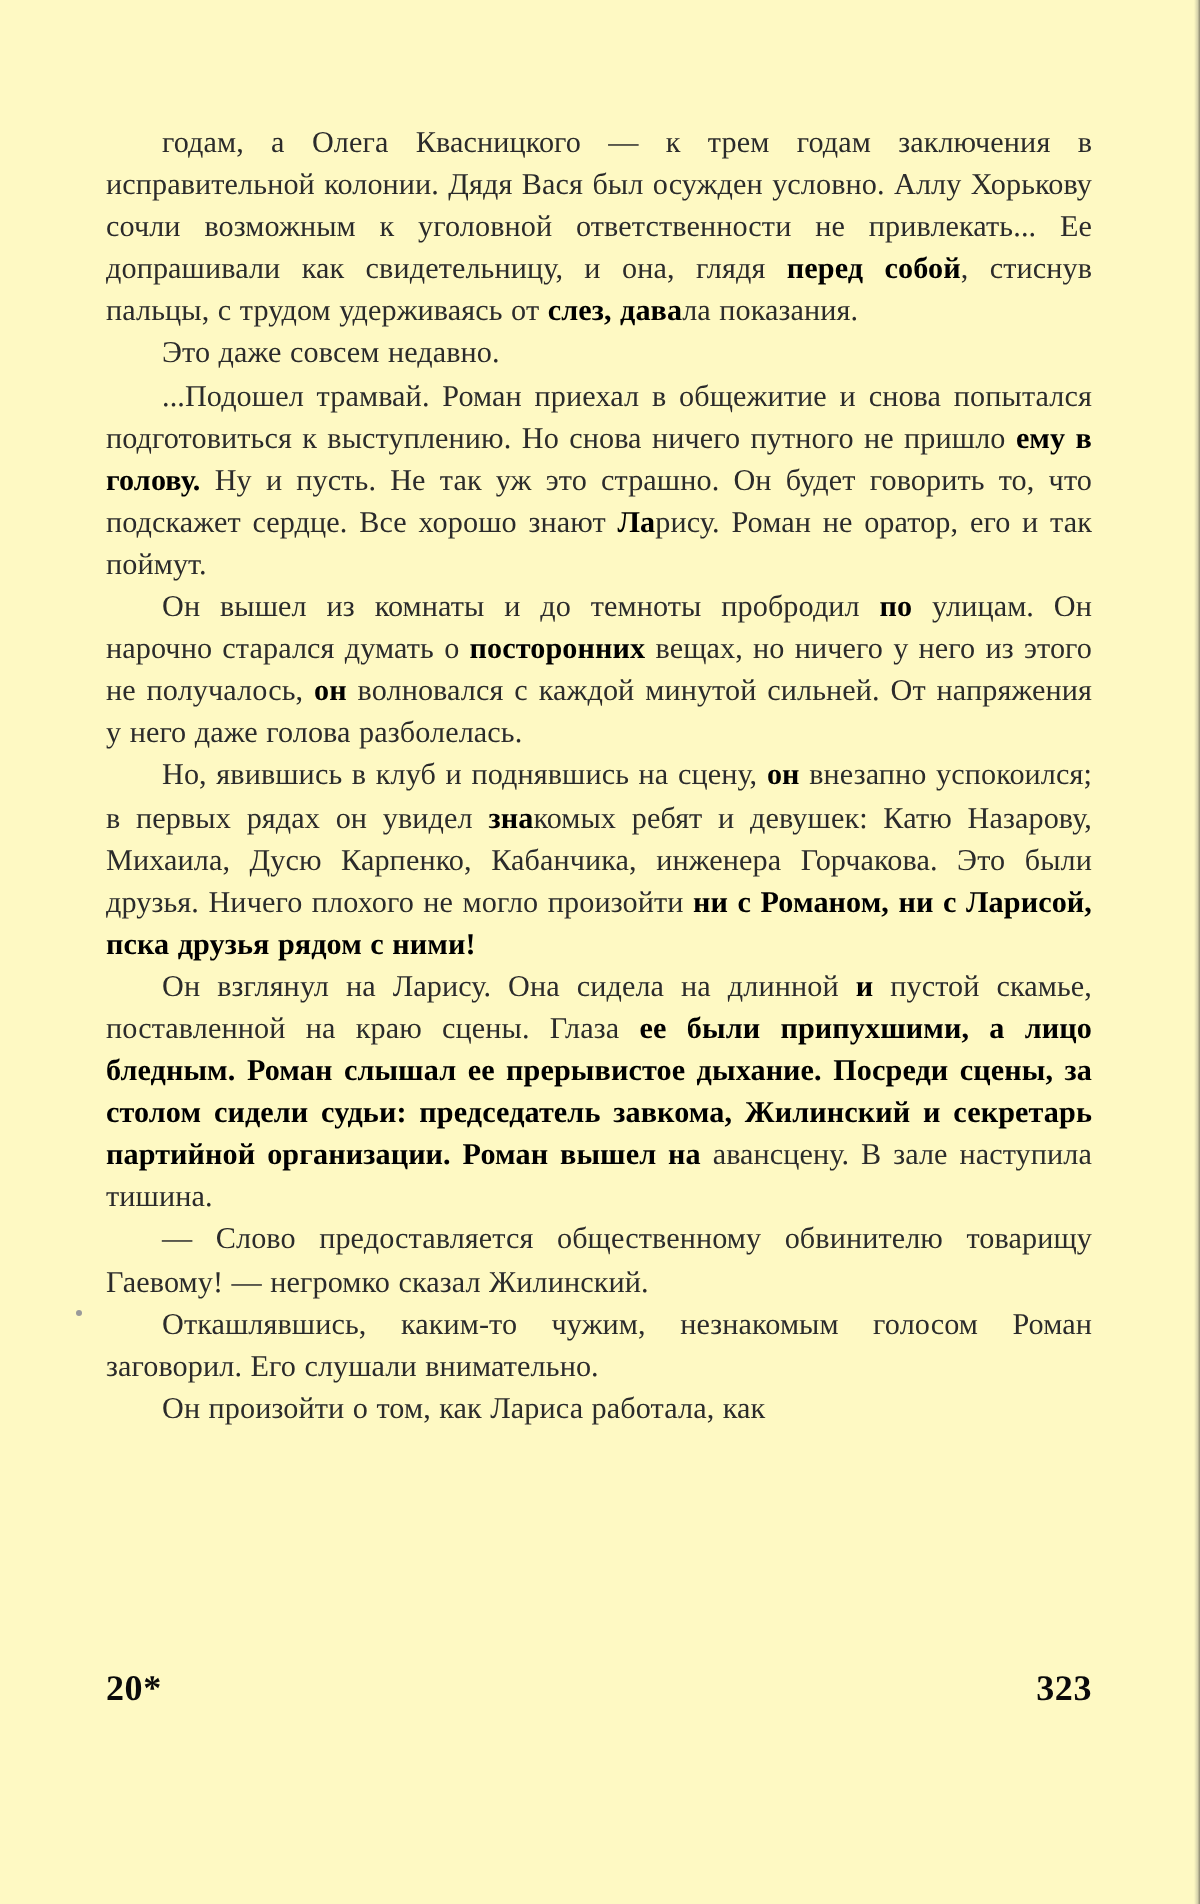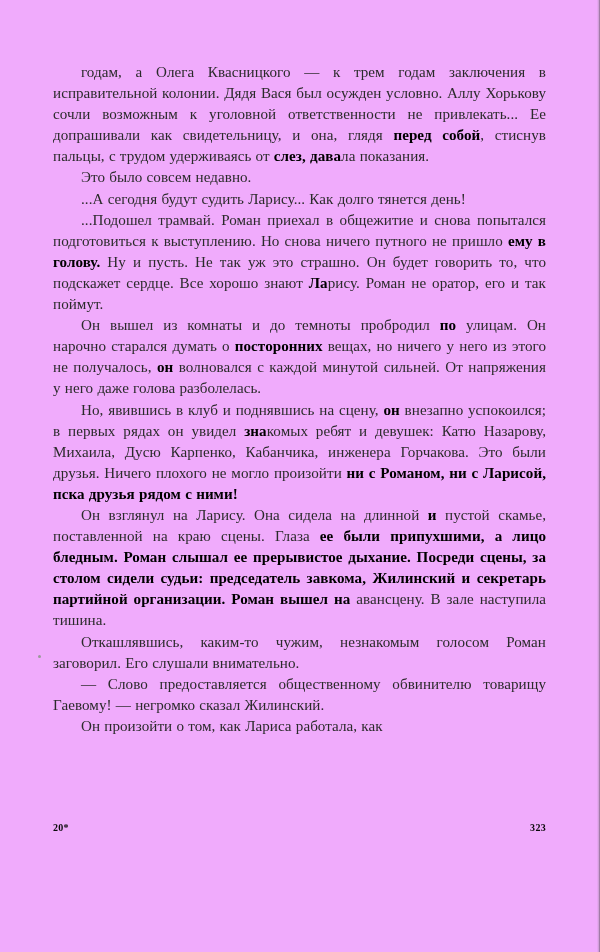--- a/index.html
+++ b/index.html
@@ -15,7 +15,7 @@
     position: relative;
     width: 600px;
     height: 952px;
-    background: #f0abfc;
+    background: #fef9c3;
     overflow: hidden;
   }
   

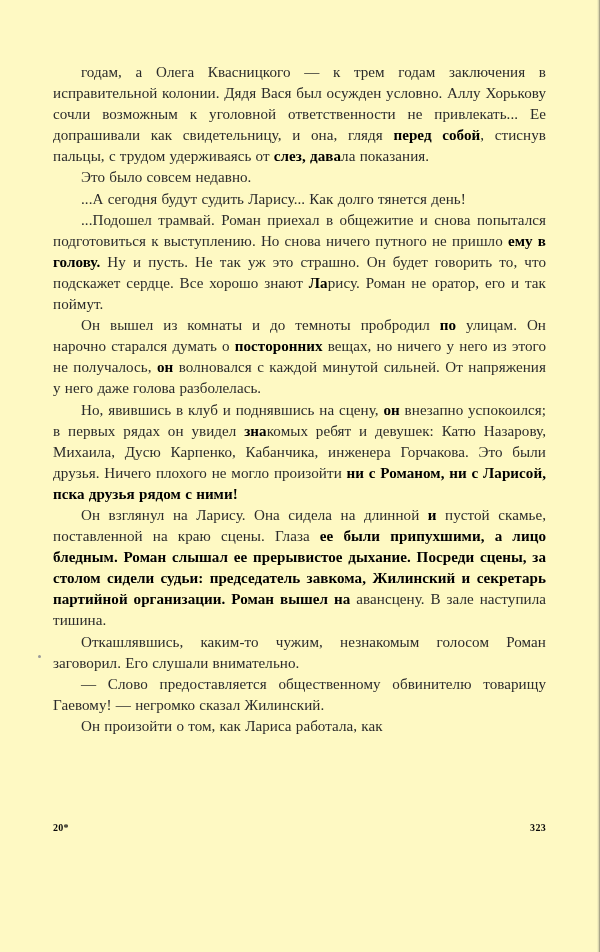--- a/index.html
+++ b/index.html
@@ -90,7 +90,7 @@
 
   <div id="text-block">
       <p class="para"><span class="ink-light">годам, а Олега Квасницкого — к трем годам заключения в исправительной колонии. Дядя Вася был осужден условно. Аллу Хорькову сочли возможным к уголовной ответственности не привлекать... Ее допрашивали как свидетельницу, и она, глядя </span><span class="ink-heavy">перед собой</span><span class="ink-light">, стиснув пальцы, с трудом удерживаясь от </span><span class="ink-heavy">слез, дава</span><span class="ink-light">ла показания.</span></p>
-      <p class="para"><span class="ink-light">Это было совсем недавно.</span></p>
+      <p class="para"><span class="ink-light">Это даже совсем недавно.</span></p>
       <p class="para"><span class="ink-light">...А сегодня будут судить Ларису... Как долго тянется день!</span></p>
       <p class="para"><span class="ink-light">...Подошел трамвай. Роман приехал в общежитие и снова попытался подготовиться к выступлению. Но снова ничего путного не пришло </span><span class="ink-heavy">ему в голову.</span><span class="ink-light"> Ну и пусть. Не так уж это страшно. Он будет говорить то, что подскажет сердце. Все хорошо знают </span><span class="ink-heavy">Ла</span><span class="ink-light">рису. Роман не оратор, его и так поймут.</span></p>
       <p class="para"><span class="ink-light">Он вышел из комнаты и до темноты пробродил </span><span class="ink-heavy">по</span><span class="ink-light"> улицам. Он нарочно старался думать о </span><span class="ink-heavy">посторонних</span><span class="ink-light"> вещах, но ничего у него из этого не получалось, </span><span class="ink-heavy">он</span><span class="ink-light"> волновался с каждой минутой сильней. От напряжения у него даже голова разболелась.</span></p>

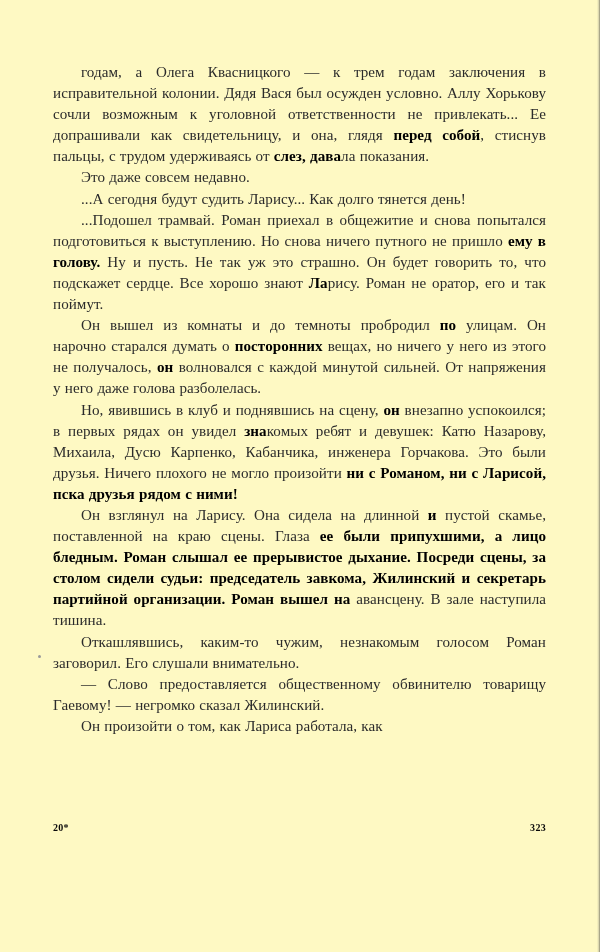--- a/index.html
+++ b/index.html
@@ -91,7 +91,6 @@
   <div id="text-block">
       <p class="para"><span class="ink-light">годам, а Олега Квасницкого — к трем годам заключения в исправительной колонии. Дядя Вася был осужден условно. Аллу Хорькову сочли возможным к уголовной ответственности не привлекать... Ее допрашивали как свидетельницу, и она, глядя </span><span class="ink-heavy">перед собой</span><span class="ink-light">, стиснув пальцы, с трудом удерживаясь от </span><span class="ink-heavy">слез, дава</span><span class="ink-light">ла показания.</span></p>
       <p class="para"><span class="ink-light">Это даже совсем недавно.</span></p>
-      <p class="para"><span class="ink-light">...А сегодня будут судить Ларису... Как долго тянется день!</span></p>
       <p class="para"><span class="ink-light">...Подошел трамвай. Роман приехал в общежитие и снова попытался подготовиться к выступлению. Но снова ничего путного не пришло </span><span class="ink-heavy">ему в голову.</span><span class="ink-light"> Ну и пусть. Не так уж это страшно. Он будет говорить то, что подскажет сердце. Все хорошо знают </span><span class="ink-heavy">Ла</span><span class="ink-light">рису. Роман не оратор, его и так поймут.</span></p>
       <p class="para"><span class="ink-light">Он вышел из комнаты и до темноты пробродил </span><span class="ink-heavy">по</span><span class="ink-light"> улицам. Он нарочно старался думать о </span><span class="ink-heavy">посторонних</span><span class="ink-light"> вещах, но ничего у него из этого не получалось, </span><span class="ink-heavy">он</span><span class="ink-light"> волновался с каждой минутой сильней. От напряжения у него даже голова разболелась.</span></p>
       <p class="para"><span class="ink-light">Но, явившись в клуб и поднявшись на сцену, </span><span class="ink-heavy">он</span><span class="ink-light"> внезапно успокоился; в первых рядах он увидел </span><span class="ink-heavy">зна</span><span class="ink-light">комых ребят и девушек: Катю Назарову, Михаила, Дусю Карпенко, Кабанчика, инженера Горчакова. Это были друзья. Ничего плохого не могло произойти </span><span class="ink-heavy">ни с Романом, ни с Ларисой, пска друзья рядом с ними!</span></p>

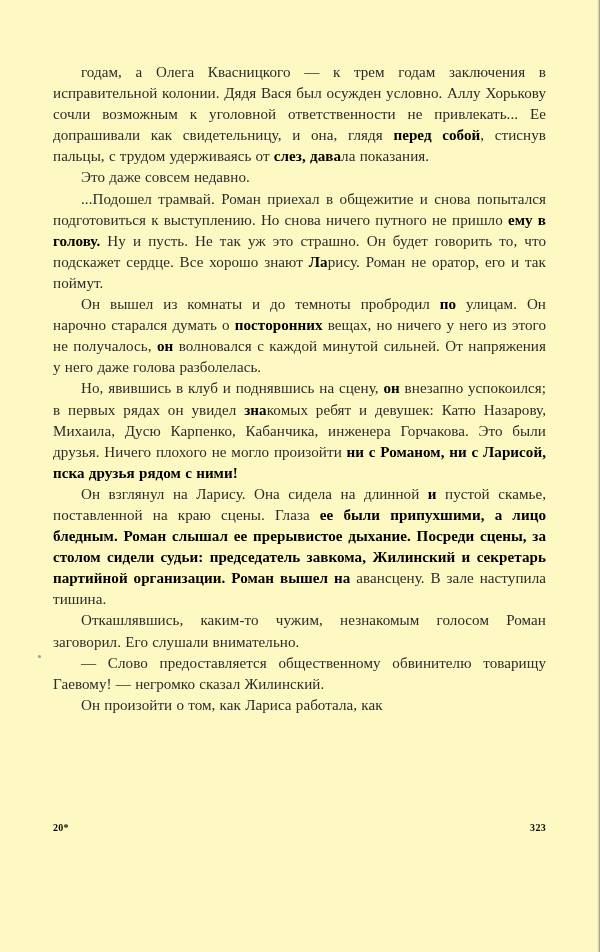--- a/index.html
+++ b/index.html
@@ -95,8 +95,8 @@
       <p class="para"><span class="ink-light">Он вышел из комнаты и до темноты пробродил </span><span class="ink-heavy">по</span><span class="ink-light"> улицам. Он нарочно старался думать о </span><span class="ink-heavy">посторонних</span><span class="ink-light"> вещах, но ничего у него из этого не получалось, </span><span class="ink-heavy">он</span><span class="ink-light"> волновался с каждой минутой сильней. От напряжения у него даже голова разболелась.</span></p>
       <p class="para"><span class="ink-light">Но, явившись в клуб и поднявшись на сцену, </span><span class="ink-heavy">он</span><span class="ink-light"> внезапно успокоился; в первых рядах он увидел </span><span class="ink-heavy">зна</span><span class="ink-light">комых ребят и девушек: Катю Назарову, Михаила, Дусю Карпенко, Кабанчика, инженера Горчакова. Это были друзья. Ничего плохого не могло произойти </span><span class="ink-heavy">ни с Романом, ни с Ларисой, пска друзья рядом с ними!</span></p>
       <p class="para"><span class="ink-light">Он взглянул на Ларису. Она сидела на длинной </span><span class="ink-heavy">и</span><span class="ink-light"> пустой скамье, поставленной на краю сцены. Глаза </span><span class="ink-heavy">ее были припухшими, а лицо бледным. Роман слышал ее прерывистое дыхание. Посреди сцены, за столом сидели судьи: председатель завкома, Жилинский и секретарь партийной организации. Роман вышел на</span><span class="ink-light"> авансцену. В зале наступила тишина.</span></p>
+      <p class="para"><span class="ink-light">— Слово предоставляется общественному обвинителю товарищу Гаевому! — негромко сказал Жилинский.</span></p>
       <p class="para"><span class="ink-light">Откашлявшись, каким-то чужим, незнакомым голосом Роман заговорил. Его слушали внимательно.</span></p>
-      <p class="para"><span class="ink-light">— Слово предоставляется общественному обвинителю товарищу Гаевому! — негромко сказал Жилинский.</span></p>
       <p class="para"><span class="ink-light">Он произойти о том, как Лариса работала, как</span></p>
     </div>
 

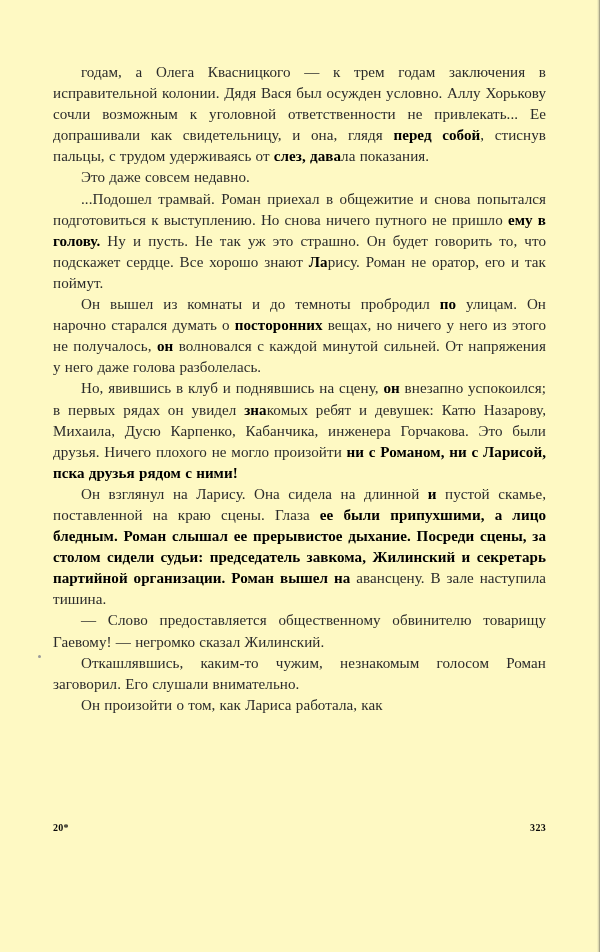--- a/index.html
+++ b/index.html
@@ -72,8 +72,8 @@
   #footer .sig-mark,
   #footer .folio {
     position: absolute;
-    top: 0;
-    font-size: 10px;
+    top: 12px;
+    font-size: 18px;
     font-weight: 700;
     color: #0a0a0a;
     letter-spacing: 0.3px;

